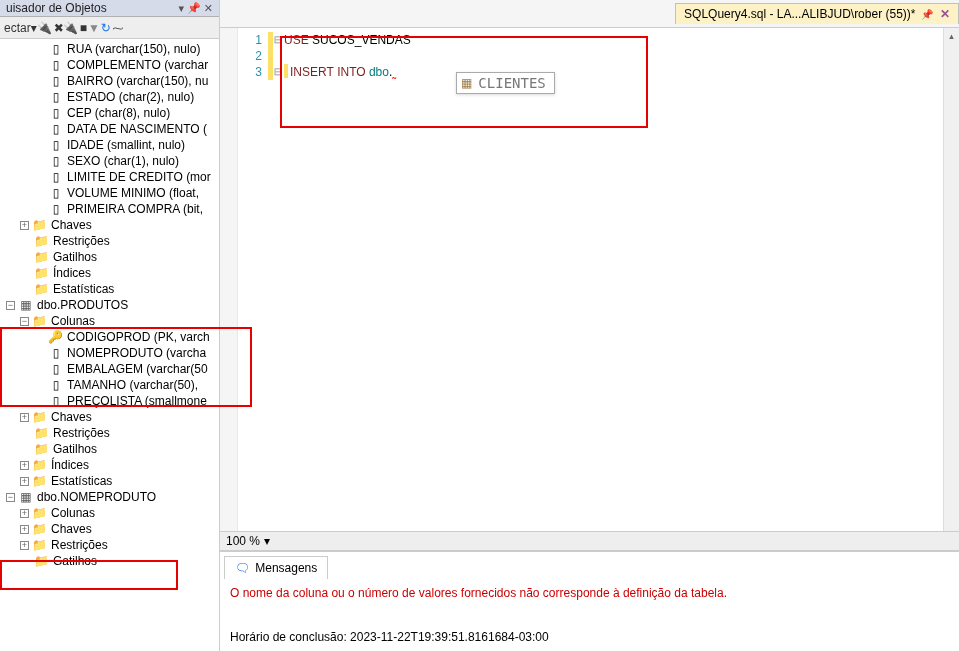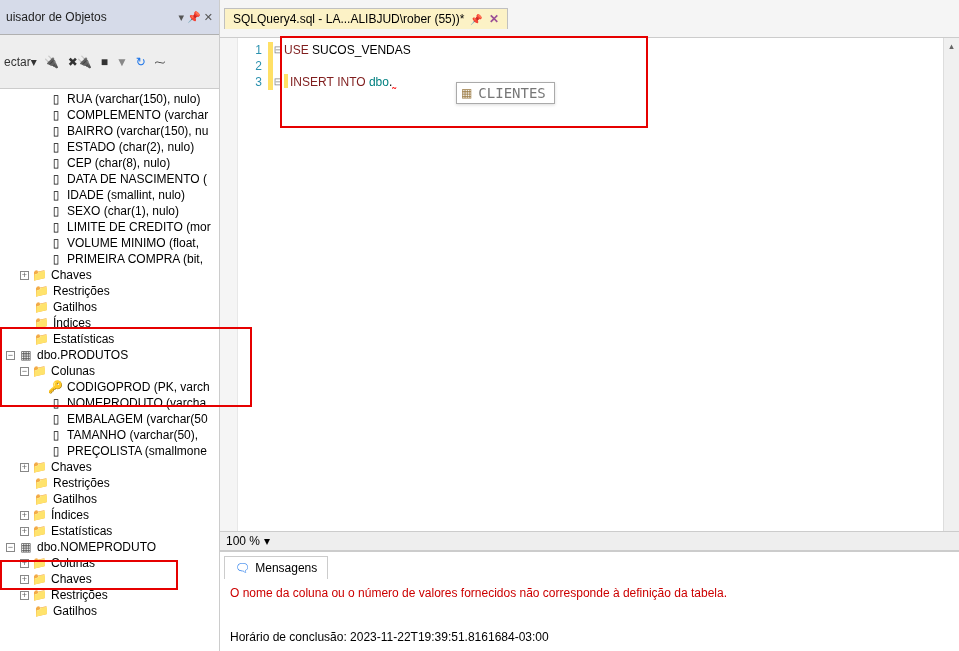--- a/index.html
+++ b/index.html
@@ -7,7 +7,7 @@
     
     
     .object-explorer { width: 220px; background: #fff; border-right: 1px solid #ccc; display: flex; flex-direction: column; }
-    .oe-header { background: #d6dbe9; padding: 10px 6px; display: flex; align-items: center; justify-content: space-between; border-bottom: 1px solid #b0b0b0; }
+    .oe-header { background: #d6dbe9; padding: 1px 6px; display: flex; align-items: center; justify-content: space-between; border-bottom: 1px solid #b0b0b0; }
     .oe-title { color: #1e1e1e; }
     .oe-header-icons { display: flex; gap: 3px; align-items: center; }
     .oe-header-icons span { font-size: 11px; color: #555; cursor: pointer; }

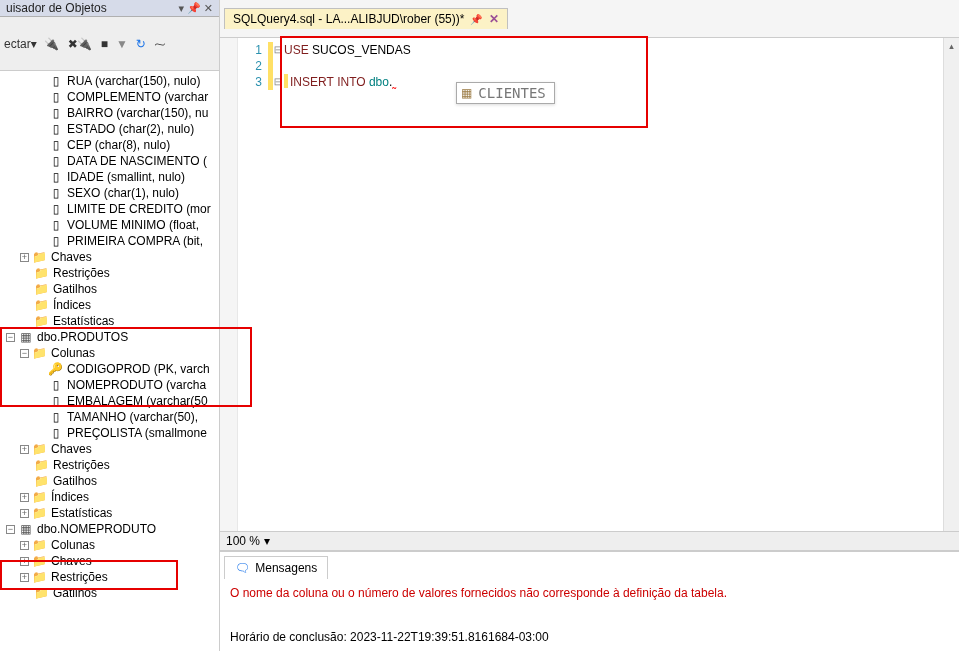--- a/index.html
+++ b/index.html
@@ -28,7 +28,7 @@
     
     
     .editor-area { flex: 1; display: flex; flex-direction: column; }
-    .tab-bar { background: #f5f5f5; display: flex; align-items: center; height: 38px; border-bottom: 1px solid #ccc; padding-left: 4px; }
+    .tab-bar { background: #f5f5f5; display: flex; align-items: center; height: 28px; border-bottom: 1px solid #ccc; padding-left: 4px; justify-content: flex-end; }
     .tab { background: #fcf2c6; padding: 3px 8px; border: 1px solid #c0c0c0; border-bottom: none; display: flex; align-items: center; gap: 6px; font-size: 12px; }
     .tab-close { color: #9b4f96; font-weight: bold; cursor: pointer; }
     .tab-pin { color: #666; cursor: pointer; font-size: 10px; }

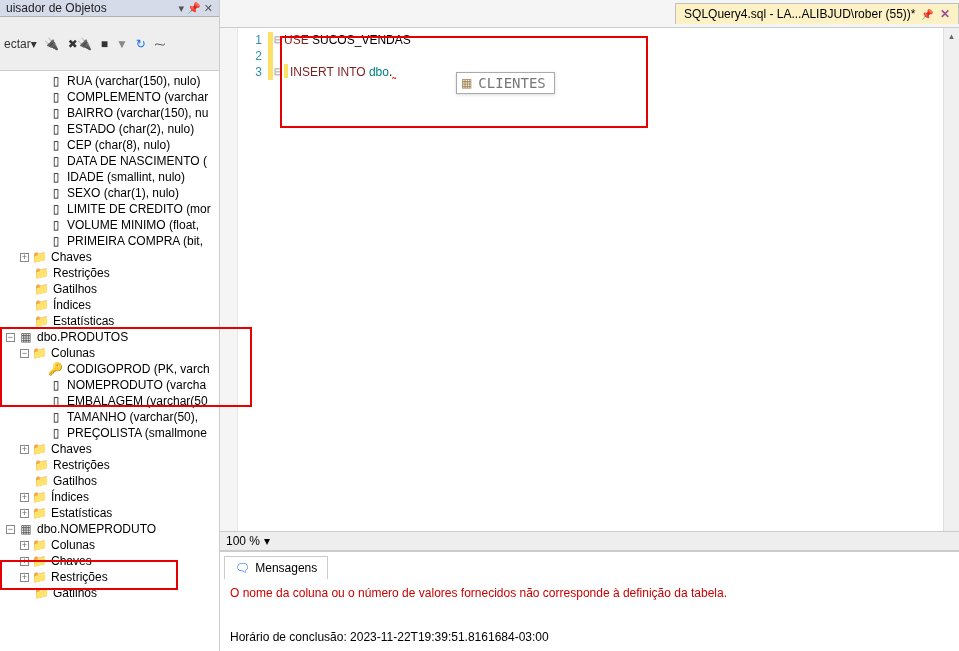--- a/index.html
+++ b/index.html
@@ -11,7 +11,7 @@
     .oe-title { color: #1e1e1e; }
     .oe-header-icons { display: flex; gap: 3px; align-items: center; }
     .oe-header-icons span { font-size: 11px; color: #555; cursor: pointer; }
-    .oe-toolbar { background: #eee; padding: 18px 4px; display: flex; align-items: center; gap: 8px; border-bottom: 1px solid #ccc; }
+    .oe-toolbar { background: #eee; padding: 2px 4px; display: flex; align-items: center; gap: 1px; border-bottom: 1px solid #ccc; }
     .oe-toolbar .btn { font-size: 12px; color: #333; cursor: pointer; display: flex; align-items: center; }
     .oe-toolbar .connect { font-size: 12px; }
     

